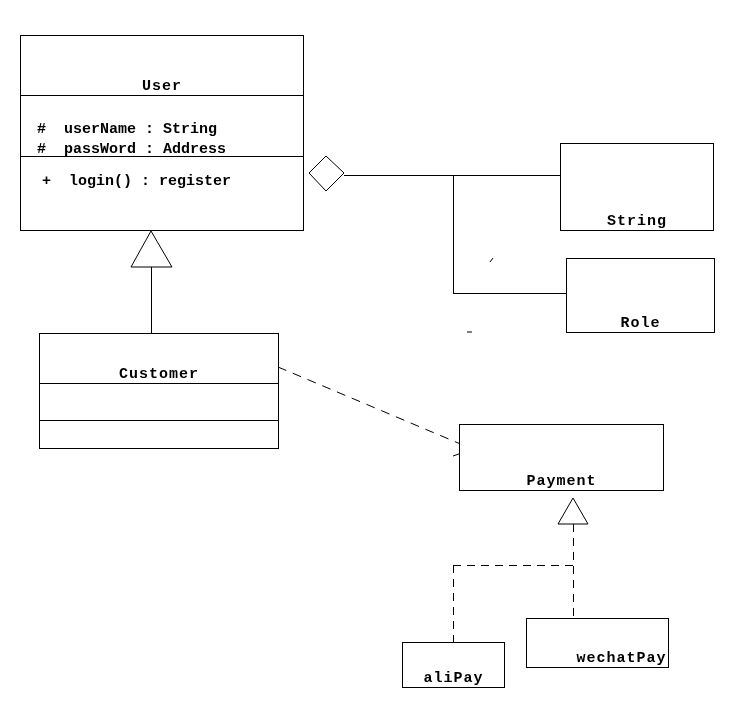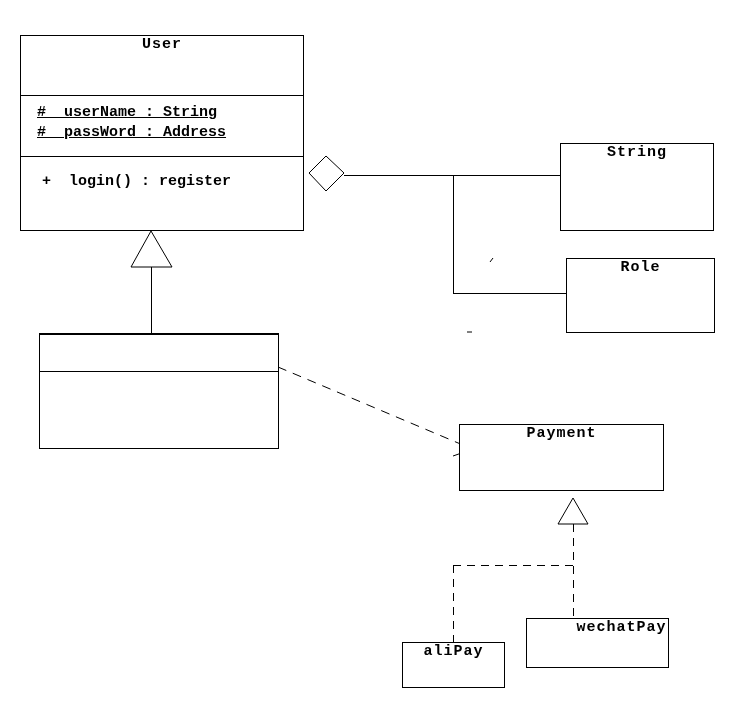--- a/index.html
+++ b/index.html
@@ -29,7 +29,7 @@
   .compartment.divided { border-top: 1px solid #000000; }
   .title-compartment {
     display: flex;
-    align-items: flex-start;
+    align-items: flex-end;
     justify-content: center;
     letter-spacing: 1px;
   }

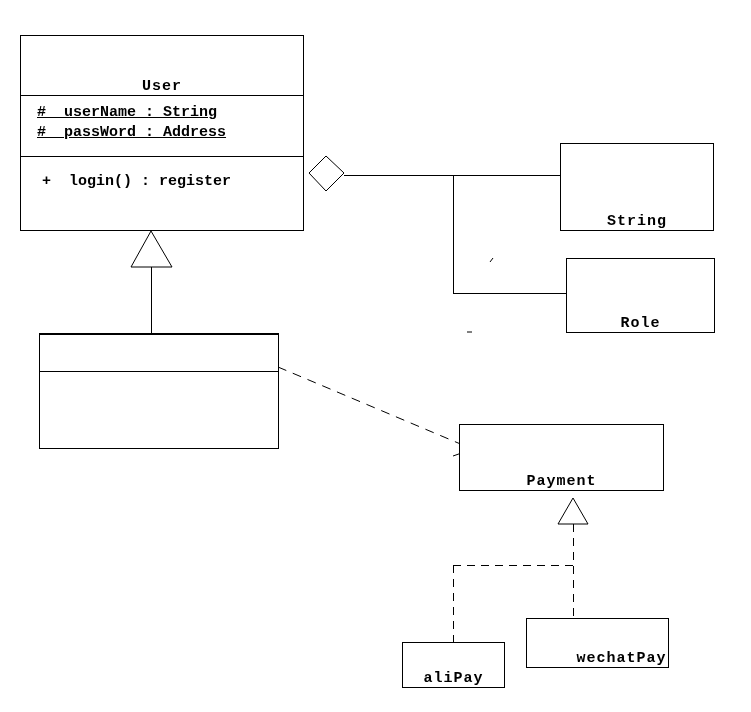--- a/index.html
+++ b/index.html
@@ -37,7 +37,7 @@
     white-space: pre;
     line-height: 20px;
   }
-  .attrs-compartment { padding: 7px 0 0 16px; text-decoration: underline; }
+  .attrs-compartment { padding: 24px 0 0 16px; }
   .methods-compartment { padding: 15px 0 0 21px; }
 
   

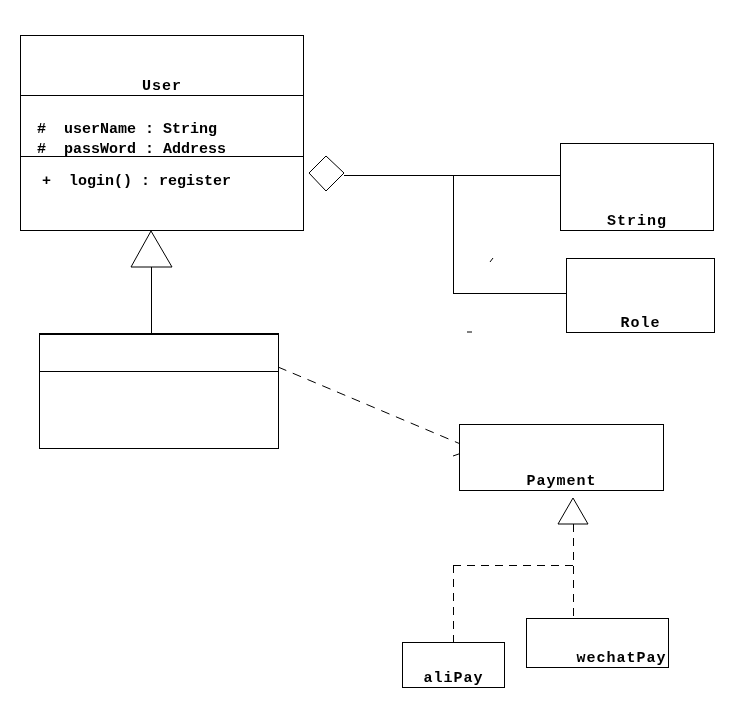--- a/index.html
+++ b/index.html
@@ -114,6 +114,9 @@
   </div>
 
   <div class="uml-class" id="class-customer">
+    <div class="compartment title-compartment" id="customer-title">
+      <span>Customer</span>
+    </div>
     <div class="compartment divided" id="customer-mid"></div>
     <div class="compartment divided" id="customer-bottom"></div>
   </div>

